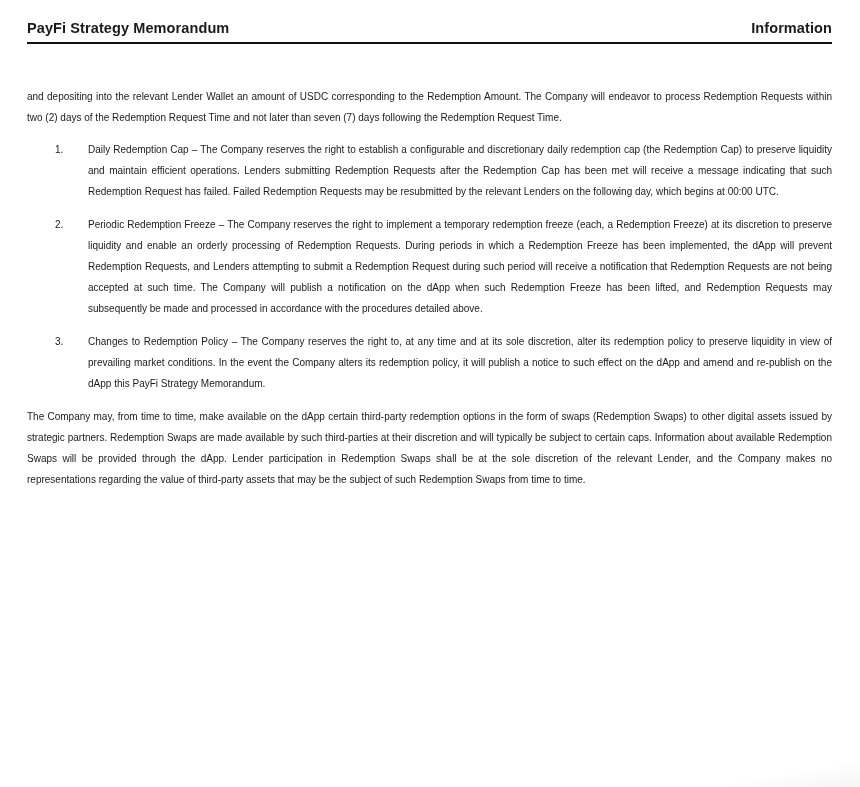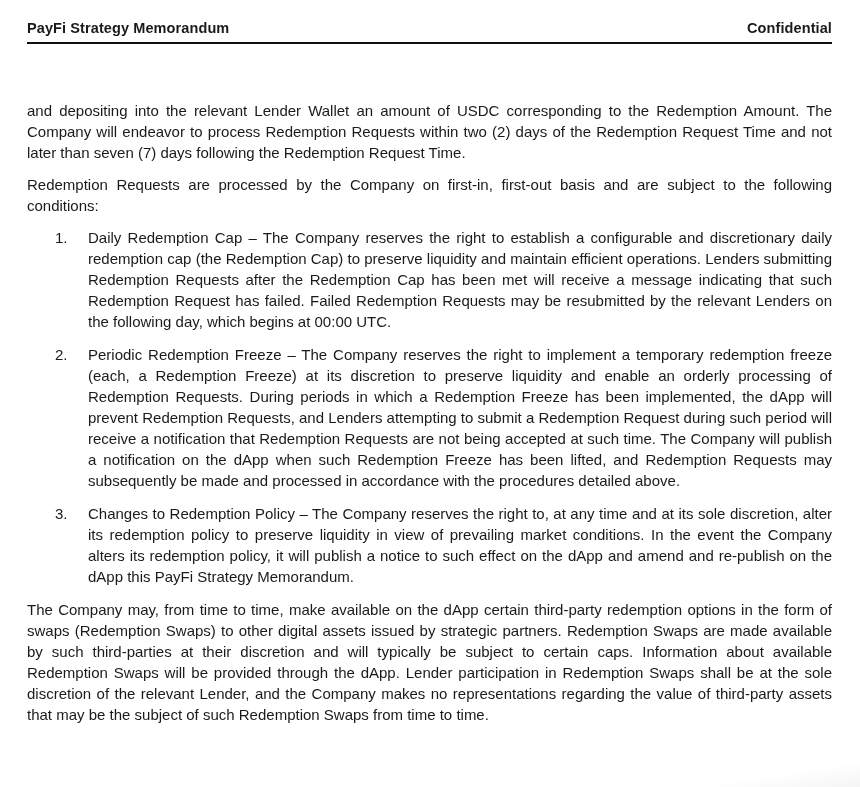--- a/index.html
+++ b/index.html
@@ -72,7 +72,7 @@
 <div class="page">
   <div class="doc-header">
     <span class="title">PayFi Strategy Memorandum</span>
-    <span class="classification">Confidential</span>
+    <span class="classification">Information</span>
   </div>
   <div class="doc-body">
       <p class="para"><span>and depositing into the relevant Lender Wallet an amount of USDC corresponding to the Redemption Amount. The Company will endeavor to process Redemption Requests within two (2) days of the Redemption Request Time and not later than seven (7) days following the Redemption Request Time.</span></p>

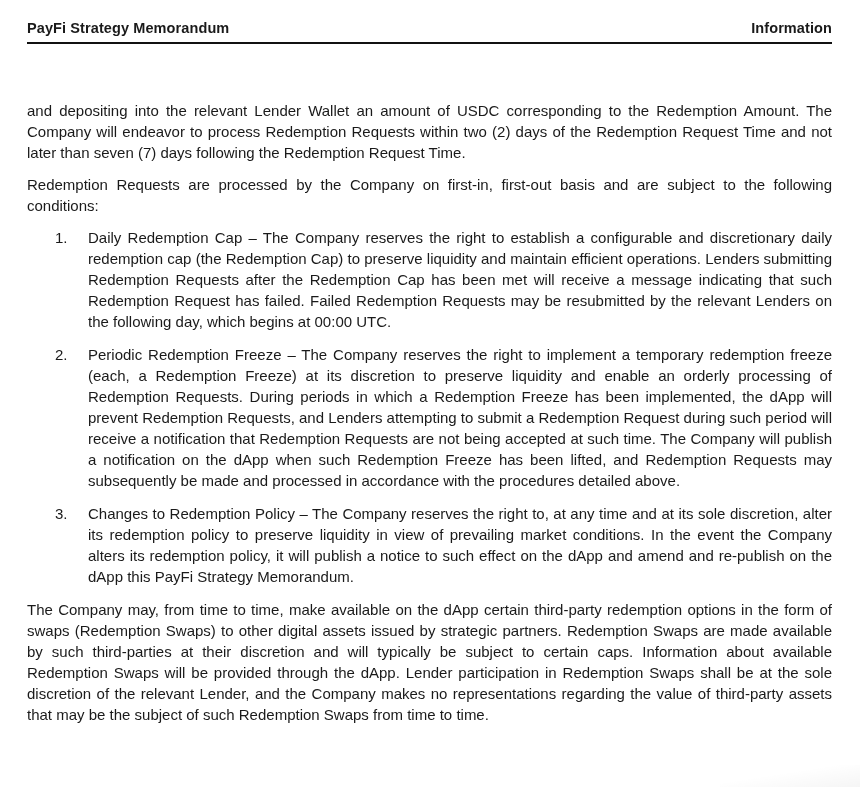--- a/index.html
+++ b/index.html
@@ -32,8 +32,8 @@
     letter-spacing: 0.1px;
   }
   .doc-body {
-    margin-top: 56px;
-    font-size: 15px;
+    margin-top: 42px;
+    font-size: 10px;
     line-height: 21px;
     text-align: justify;
   }

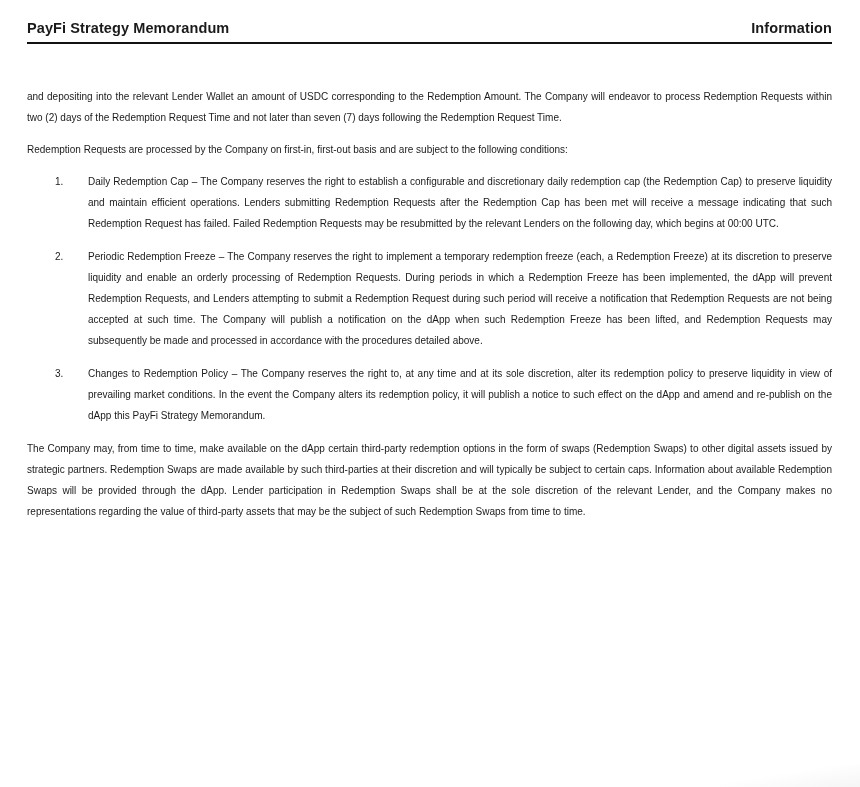--- a/index.html
+++ b/index.html
@@ -76,7 +76,6 @@
   </div>
   <div class="doc-body">
       <p class="para"><span>and depositing into the relevant Lender Wallet an amount of USDC corresponding to the Redemption Amount. The Company will endeavor to process Redemption Requests within two (2) days of the Redemption Request Time and not later than seven (7) days following the Redemption Request Time.</span></p>
-      <p class="para"><span>Redemption Requests are processed by the Company on first-in, first-out basis and are subject to the following conditions:</span></p>
       <div class="list-item">
         <span class="li-num">1.</span>
         <div class="li-body"><strong>Daily Redemption Cap</strong><span> – The Company reserves the right to establish a configurable and discretionary daily redemption cap (the </span><strong>Redemption Cap</strong><span>) to preserve liquidity and maintain efficient operations. Lenders submitting Redemption Requests after the Redemption Cap has been met will receive a message indicating that such Redemption Request has failed. Failed Redemption Requests may be resubmitted by the relevant Lenders on the following day, which begins at 00:00 UTC.</span></div>

